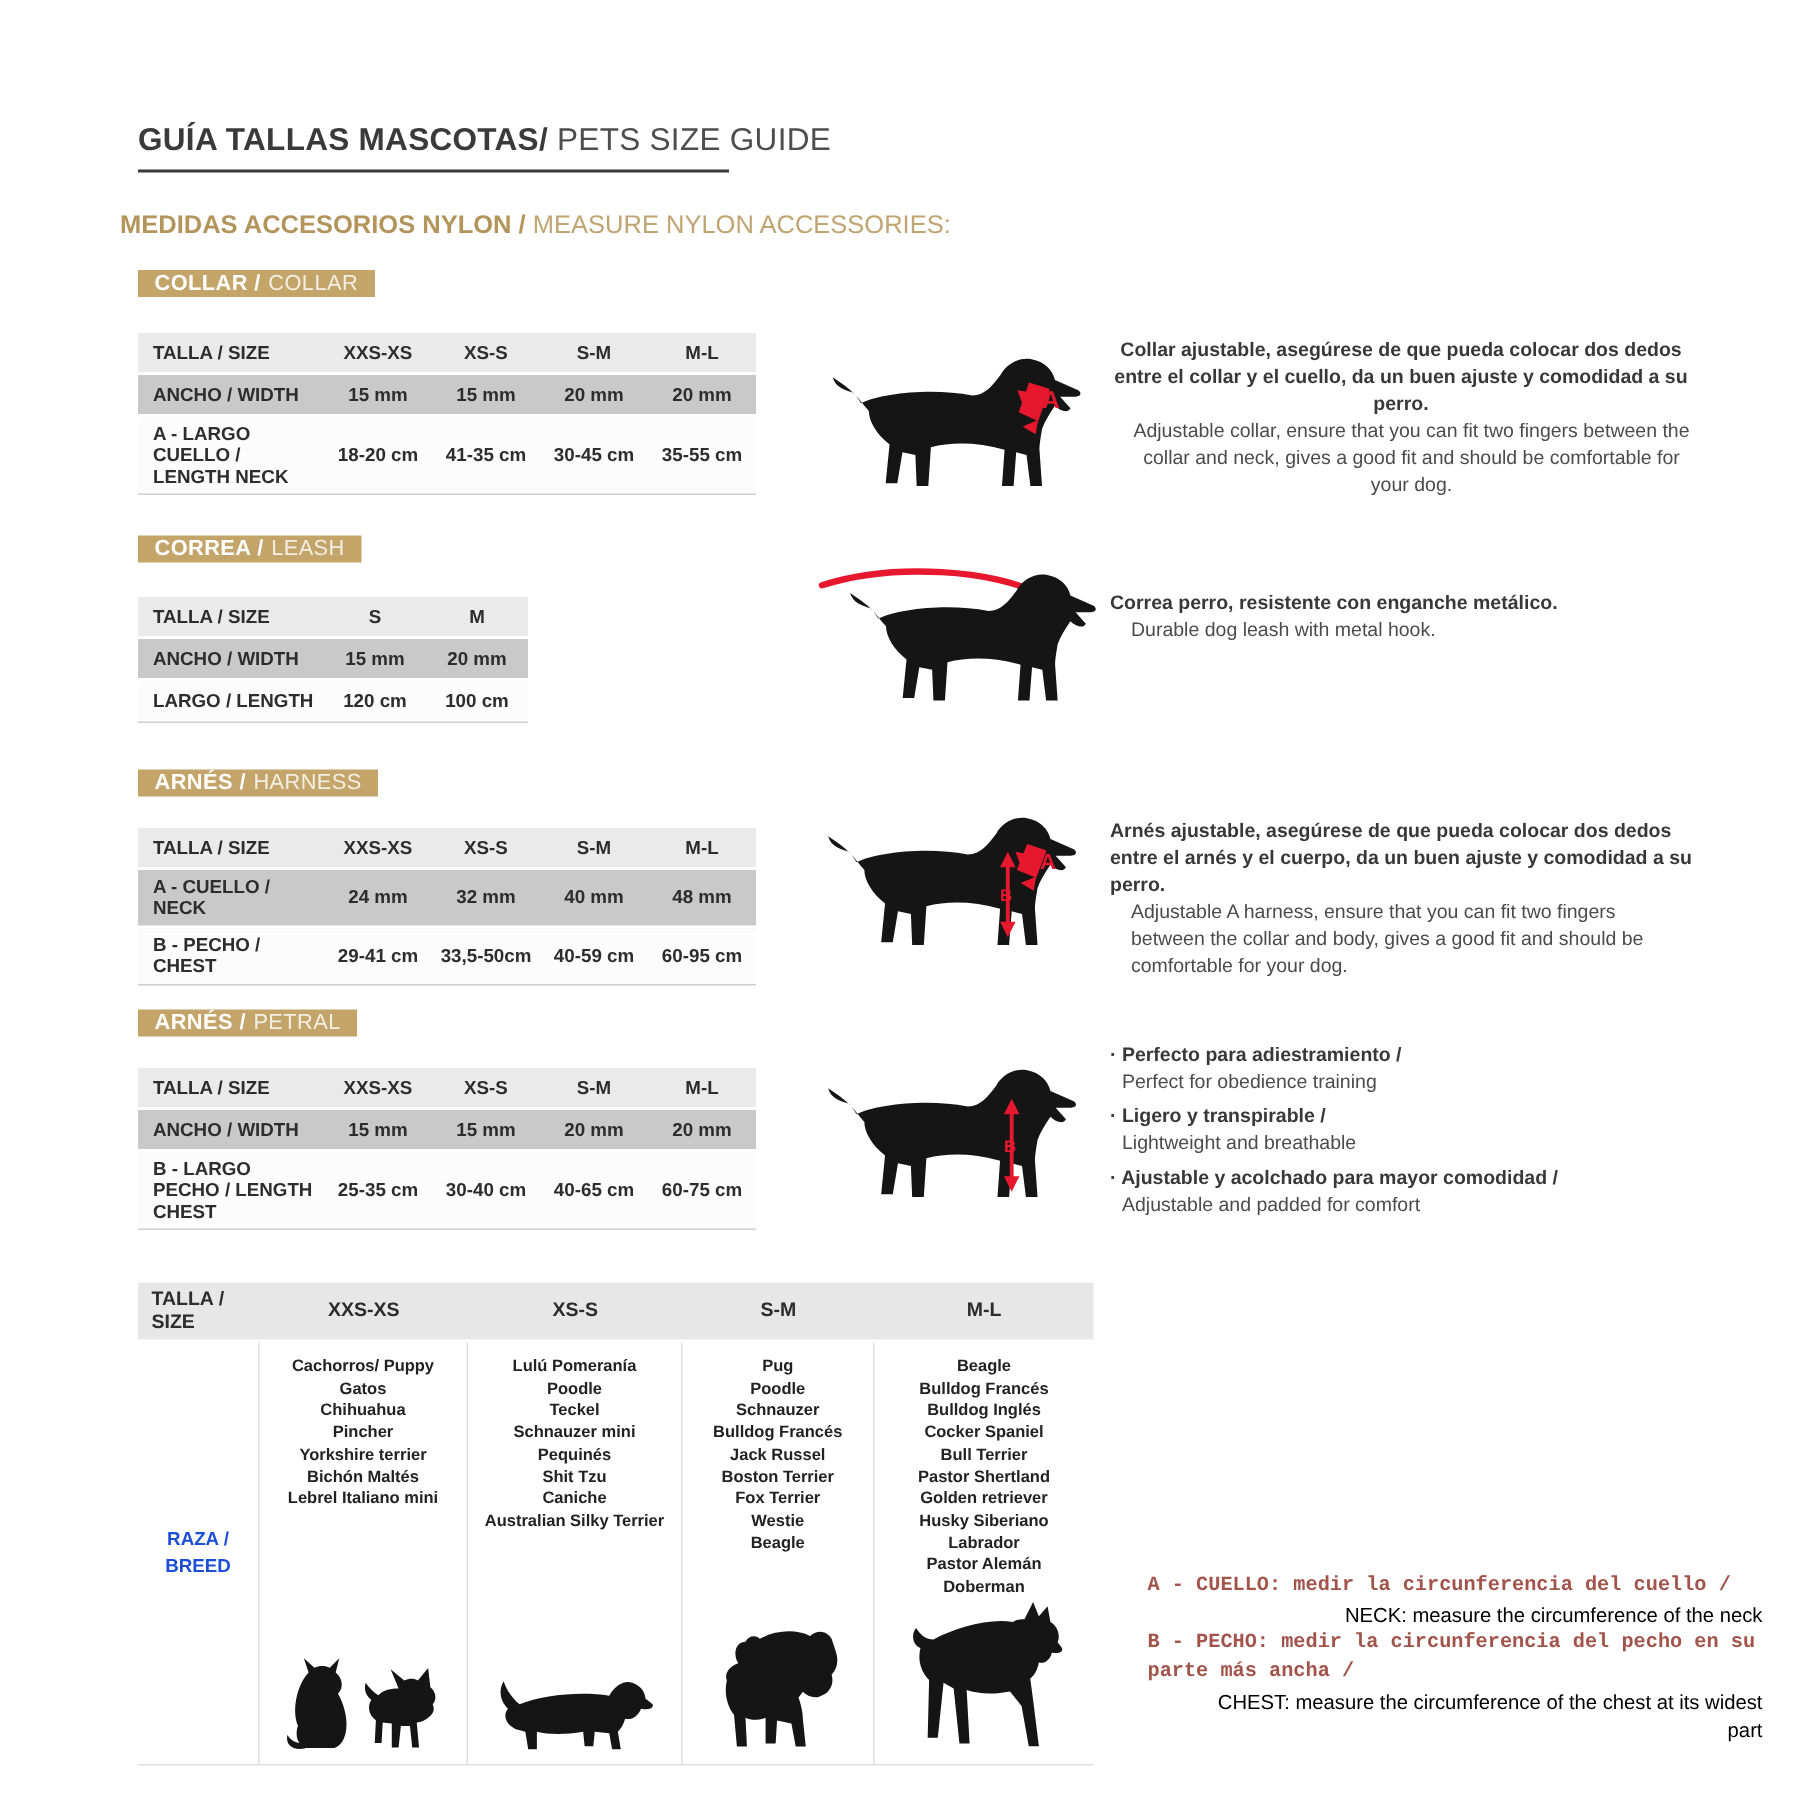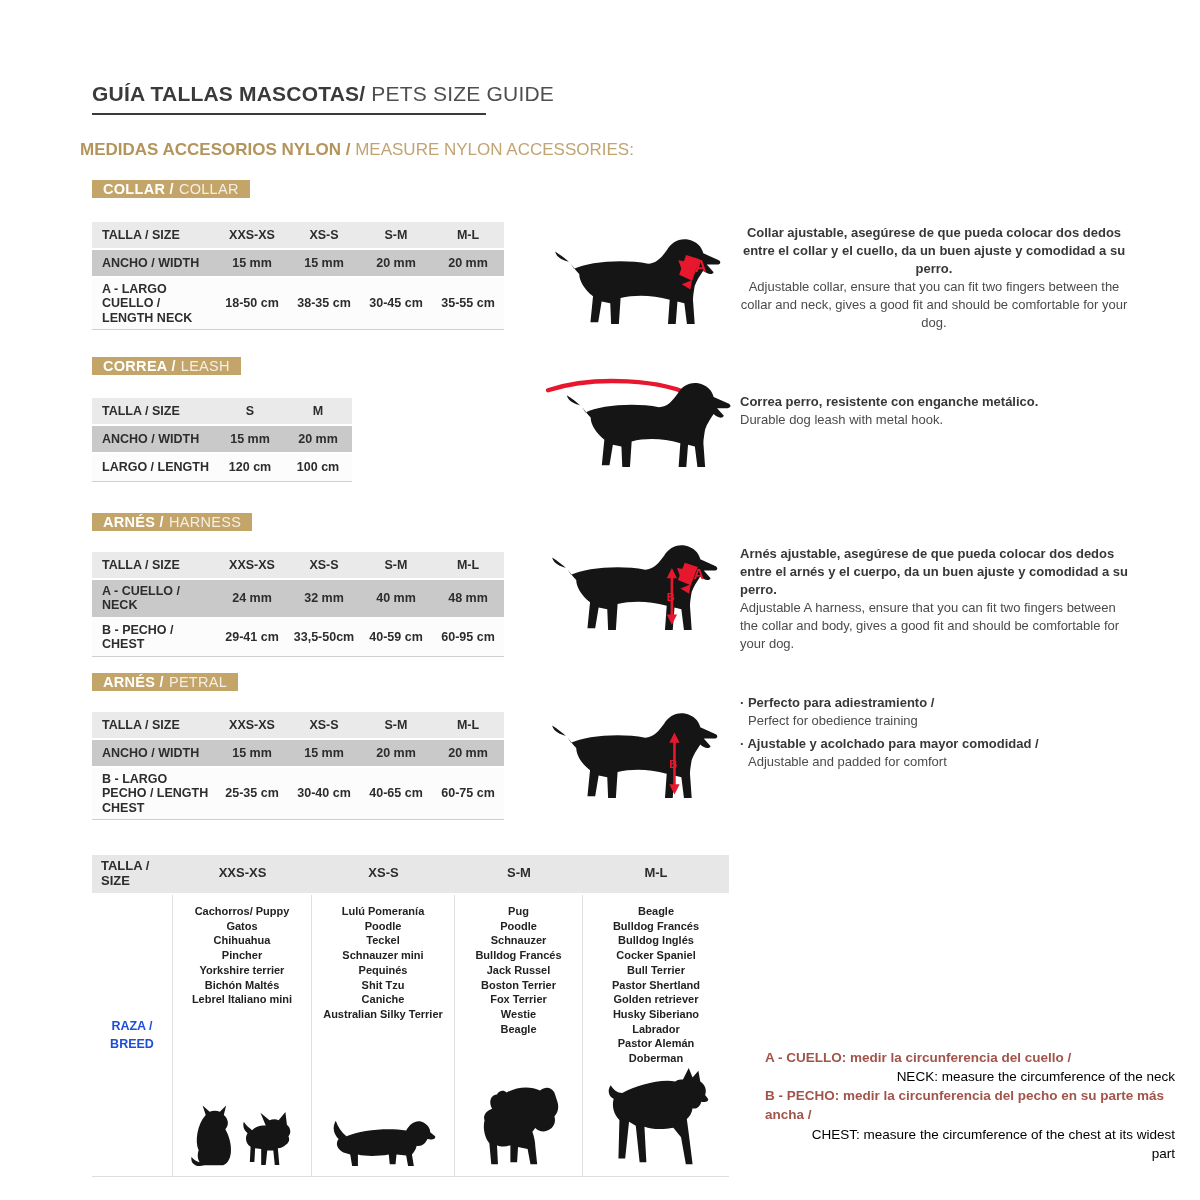--- a/index.html
+++ b/index.html
@@ -41,7 +41,7 @@
   
   .desc{left:740px;width:388px;font-size:13px;line-height:1.38;}
   .desc .es{font-weight:bold;color:#383838;}
-  .desc .en{font-weight:400;color:#4b4b4b;}
+  .desc .en{font-weight:400;color:#4b4b4b;margin-left:14px;}
   .bullets{left:740px;width:388px;font-size:13px;line-height:1.38;}
   .bullet{margin-bottom:5px;}
   .bullet .es{font-weight:bold;color:#383838;}

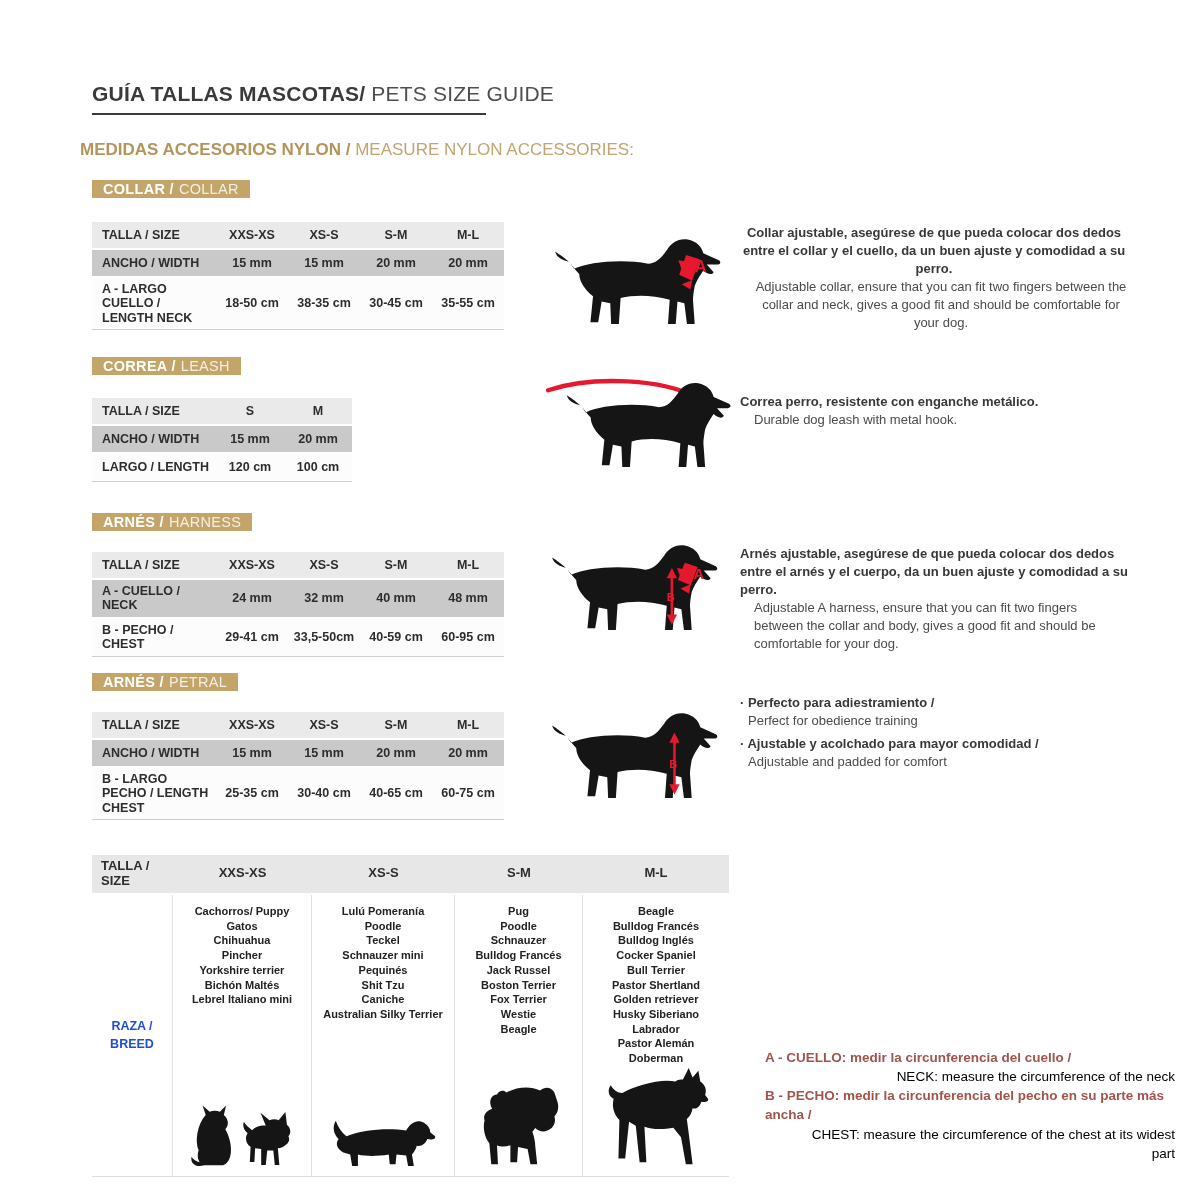--- a/index.html
+++ b/index.html
@@ -124,7 +124,7 @@
   </div>
   <div class="tr plain tall">
     <div class="tc label">A - LARGO CUELLO / LENGTH NECK</div>
-    <div class="tc">18-50 cm</div>
+    <div class="tc">18-20 cm</div>
     <div class="tc">38-35 cm</div>
     <div class="tc">30-45 cm</div>
     <div class="tc">35-55 cm</div>

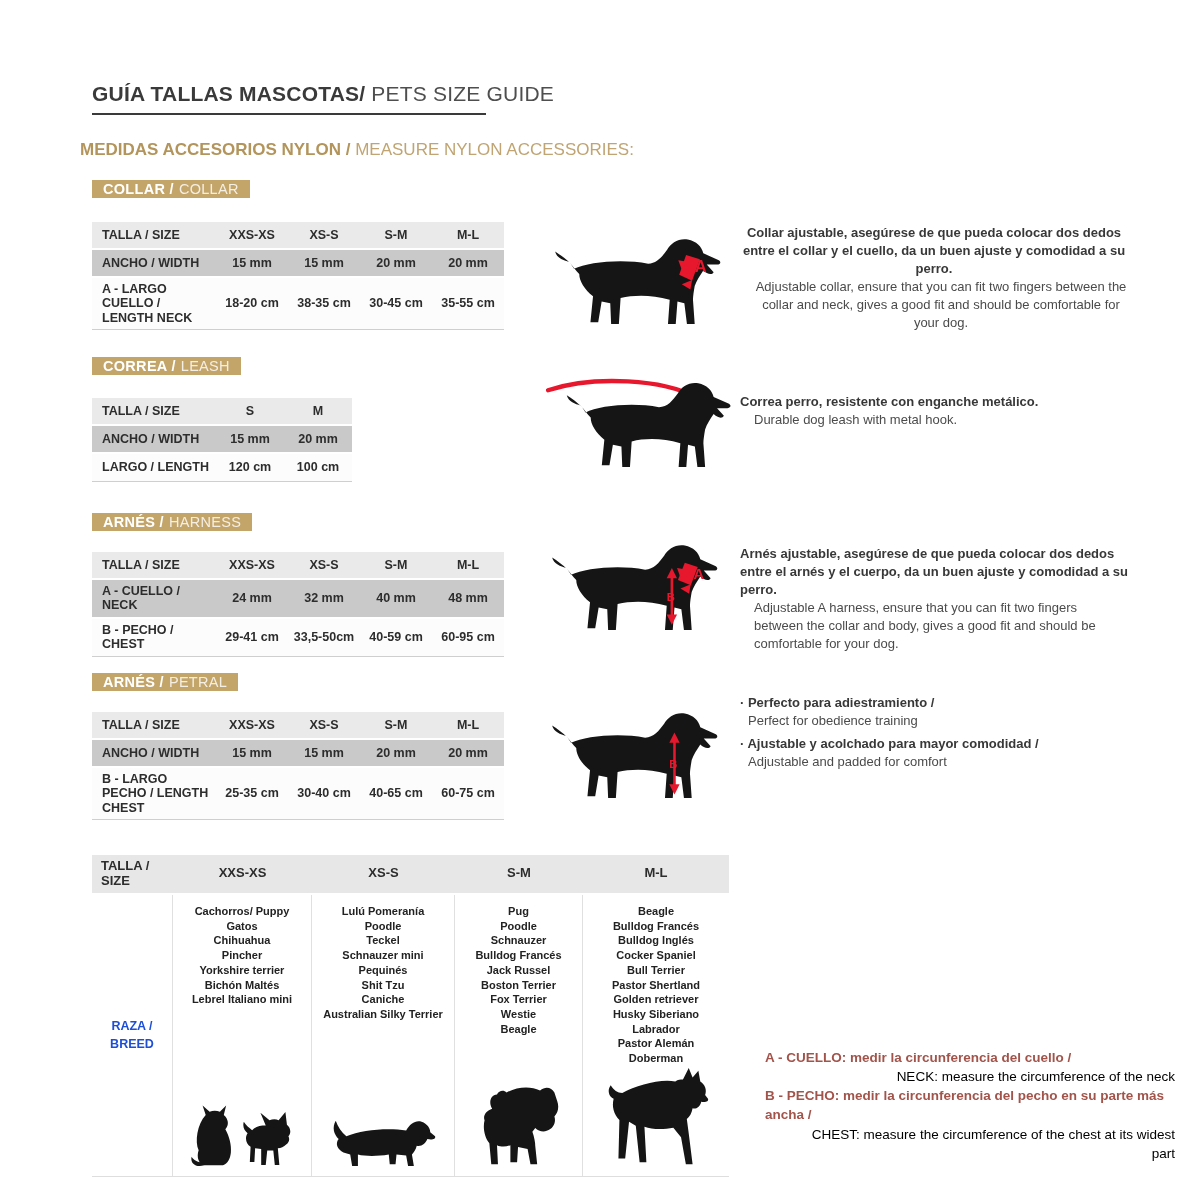--- a/index.html
+++ b/index.html
@@ -125,7 +125,7 @@
   <div class="tr plain tall">
     <div class="tc label">A - LARGO CUELLO / LENGTH NECK</div>
     <div class="tc">18-20 cm</div>
-    <div class="tc">38-35 cm</div>
+    <div class="tc">41-35 cm</div>
     <div class="tc">30-45 cm</div>
     <div class="tc">35-55 cm</div>
   </div>

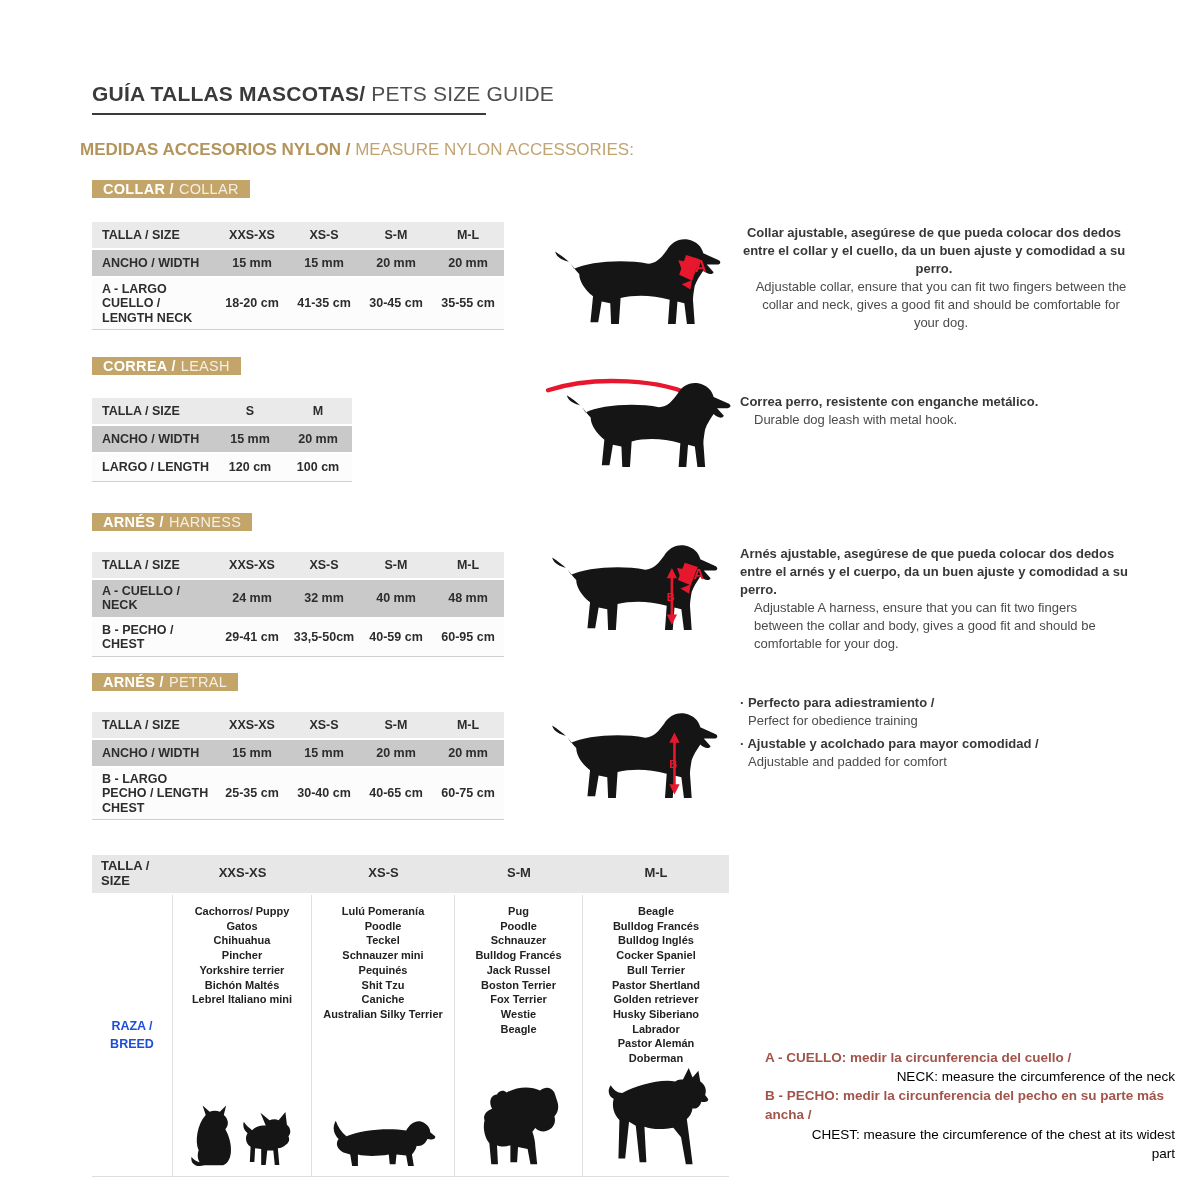--- a/index.html
+++ b/index.html
@@ -298,6 +298,10 @@
   <div class="bullet">
     <div class="es">Perfecto para adiestramiento /</div>
     <div class="en">Perfect for obedience training</div>
+  </div>
+  <div class="bullet">
+    <div class="es">Ligero y transpirable /</div>
+    <div class="en">Lightweight and breathable</div>
   </div>
   <div class="bullet">
     <div class="es">Ajustable y acolchado para mayor comodidad /</div>

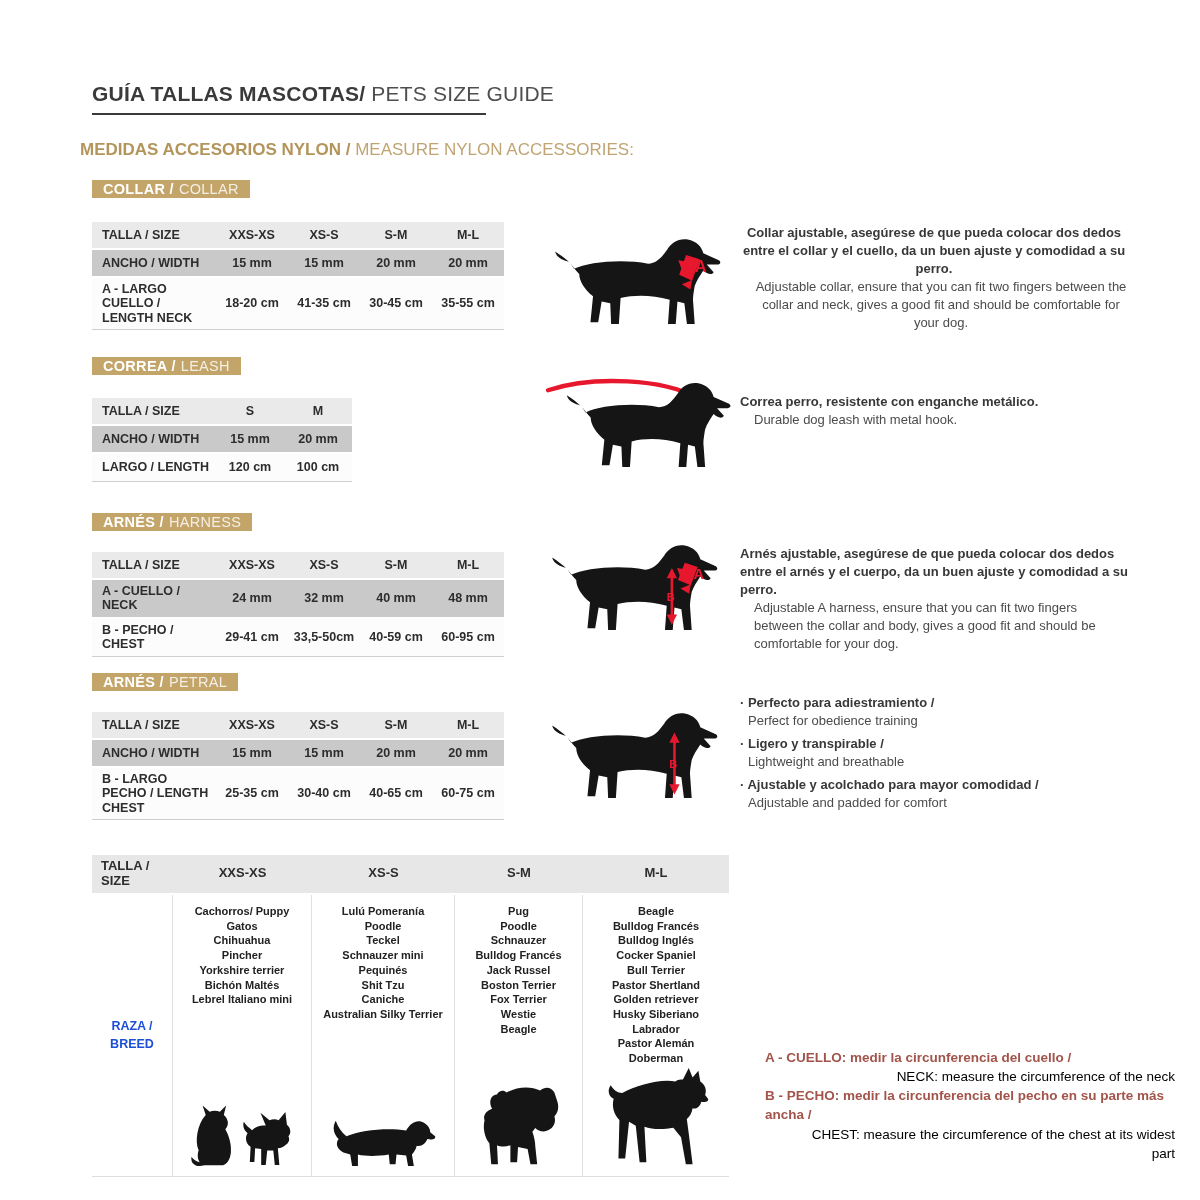--- a/index.html
+++ b/index.html
@@ -85,7 +85,7 @@
 
   
   .notes{left:765px;top:1048px;width:410px;font-size:13.5px;line-height:1.42;color:#a2544b;}
-  .note-es{font-weight:bold;}
+  .note-es{font-weight:bold;font-family:Liberation Mono, monospace;}
   .note-en{font-weight:400;padding-left:21px;color:#000000;text-align:right;}
 </style>
 </head>

